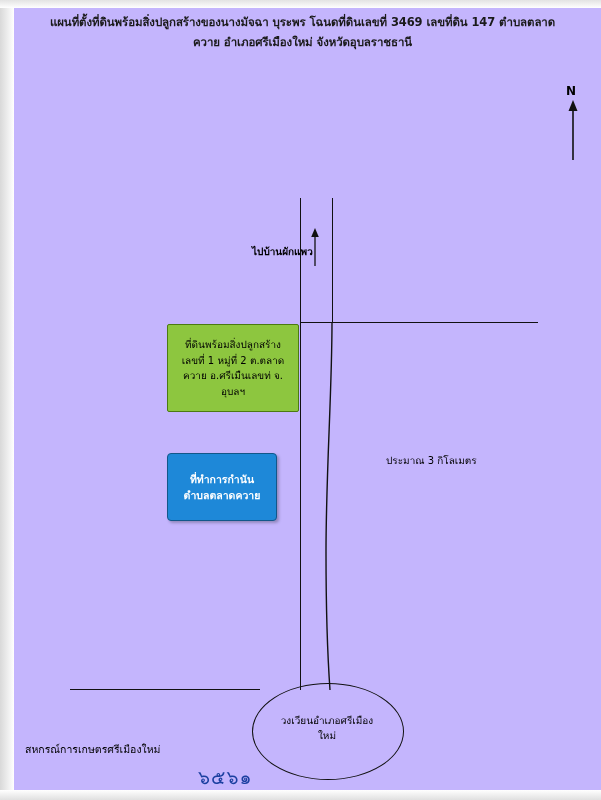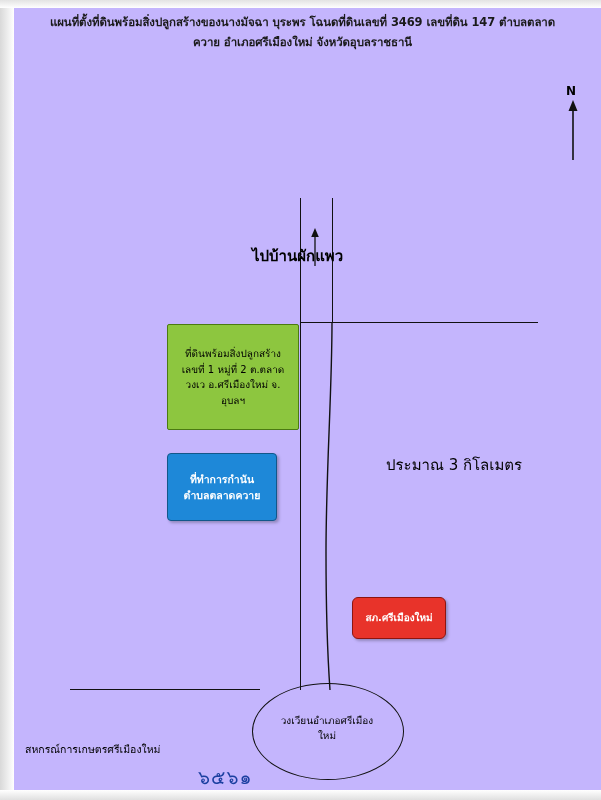--- a/index.html
+++ b/index.html
@@ -98,7 +98,7 @@
 
   .label {
     position: absolute;
-    font-size: 15px;
+    font-size: 10px;
     color: #000;
     white-space: nowrap;
   }

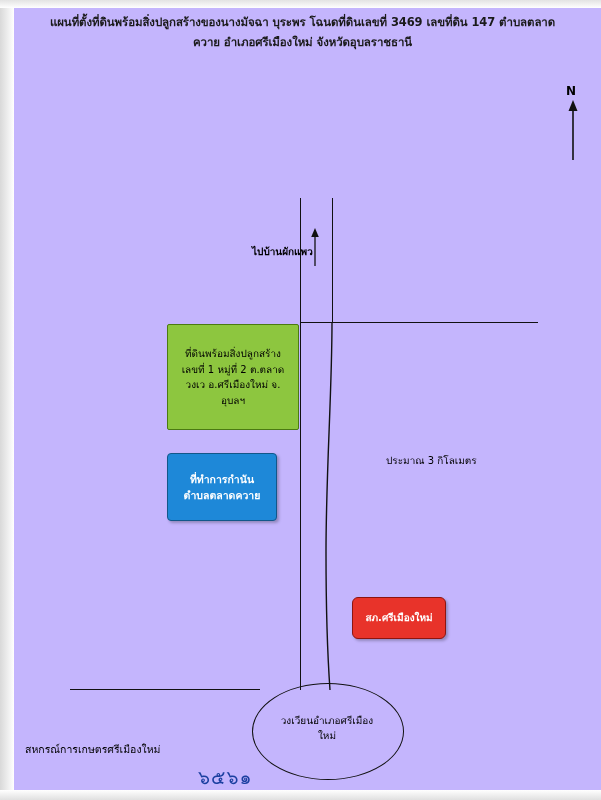--- a/index.html
+++ b/index.html
@@ -187,7 +187,7 @@
   <div class="label label-bold" style="left:252px; top:244px;">ไปบ้านผักแพว</div>
   <div class="label" style="left:386px; top:453px;">ประมาณ 3 กิโลเมตร</div>
 
-  <div class="box box-green" style="left:167px; top:324px; width:132px; height:106px;">
+  <div class="box box-green" style="left:167px; top:324px; width:132px; height:88px;">
     <div>ที่ดินพร้อมสิ่งปลูกสร้าง</div>
     <div>เลขที่ 1 หมู่ที่ 2 ต.ตลาด</div>
     <div>วงเว อ.ศรีเมืองใหม่ จ.</div>

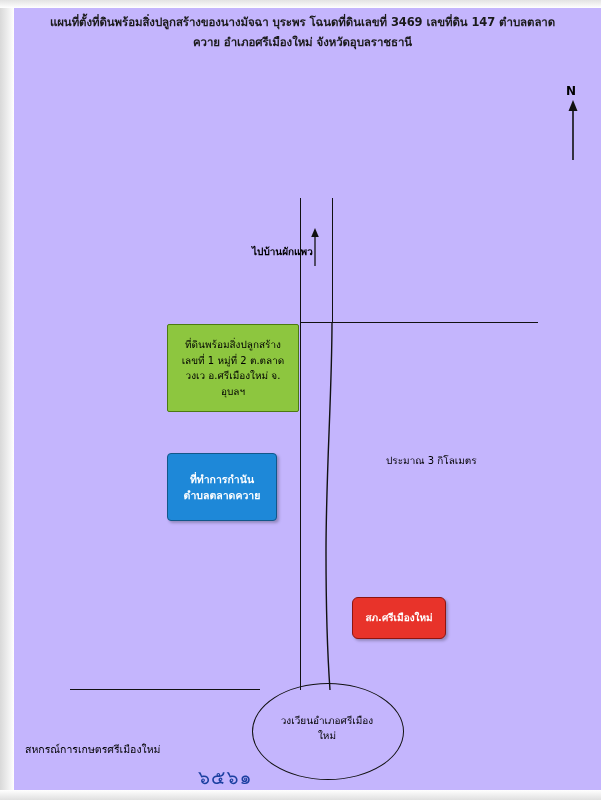--- a/index.html
+++ b/index.html
@@ -190,7 +190,7 @@
   <div class="box box-green" style="left:167px; top:324px; width:132px; height:88px;">
     <div>ที่ดินพร้อมสิ่งปลูกสร้าง</div>
     <div>เลขที่ 1 หมู่ที่ 2 ต.ตลาด</div>
-    <div>วงเว อ.ศรีเมืองใหม่ จ.</div>
+    <div>ควาย อ.ศรีเมืนเลขท่ จ.</div>
     <div>อุบลฯ</div>
   </div>
 

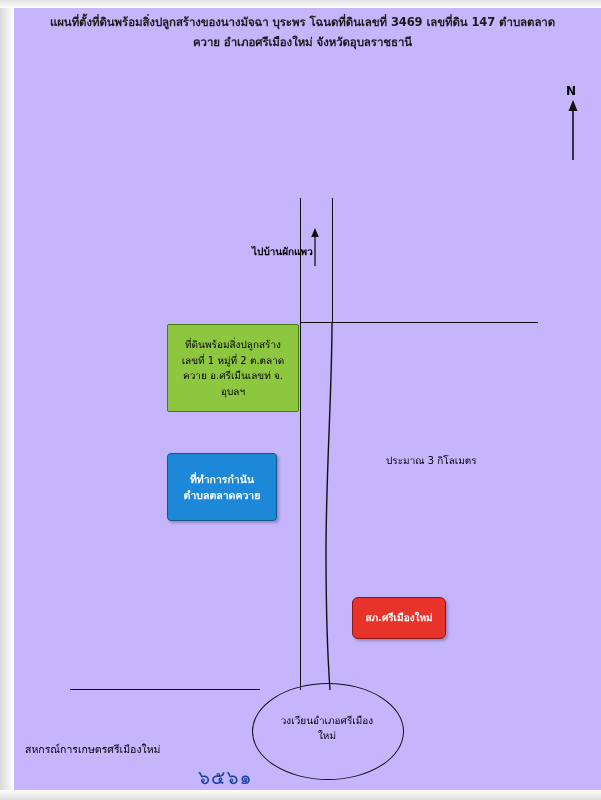--- a/index.html
+++ b/index.html
@@ -199,9 +199,6 @@
     <div>ตำบลตลาดควาย</div>
   </div>
 
-  <div class="box box-red" style="left:352px; top:597px; width:94px; height:42px;">
-    <div>สภ.ศรีเมืองใหม่</div>
-  </div>
 
   <div class="footnote" style="left:25px; top:741px;">สหกรณ์การเกษตรศรีเมืองใหม่</div>
   <div class="handwriting" style="left:198px; top:762px;">๖๕๖๑</div>

